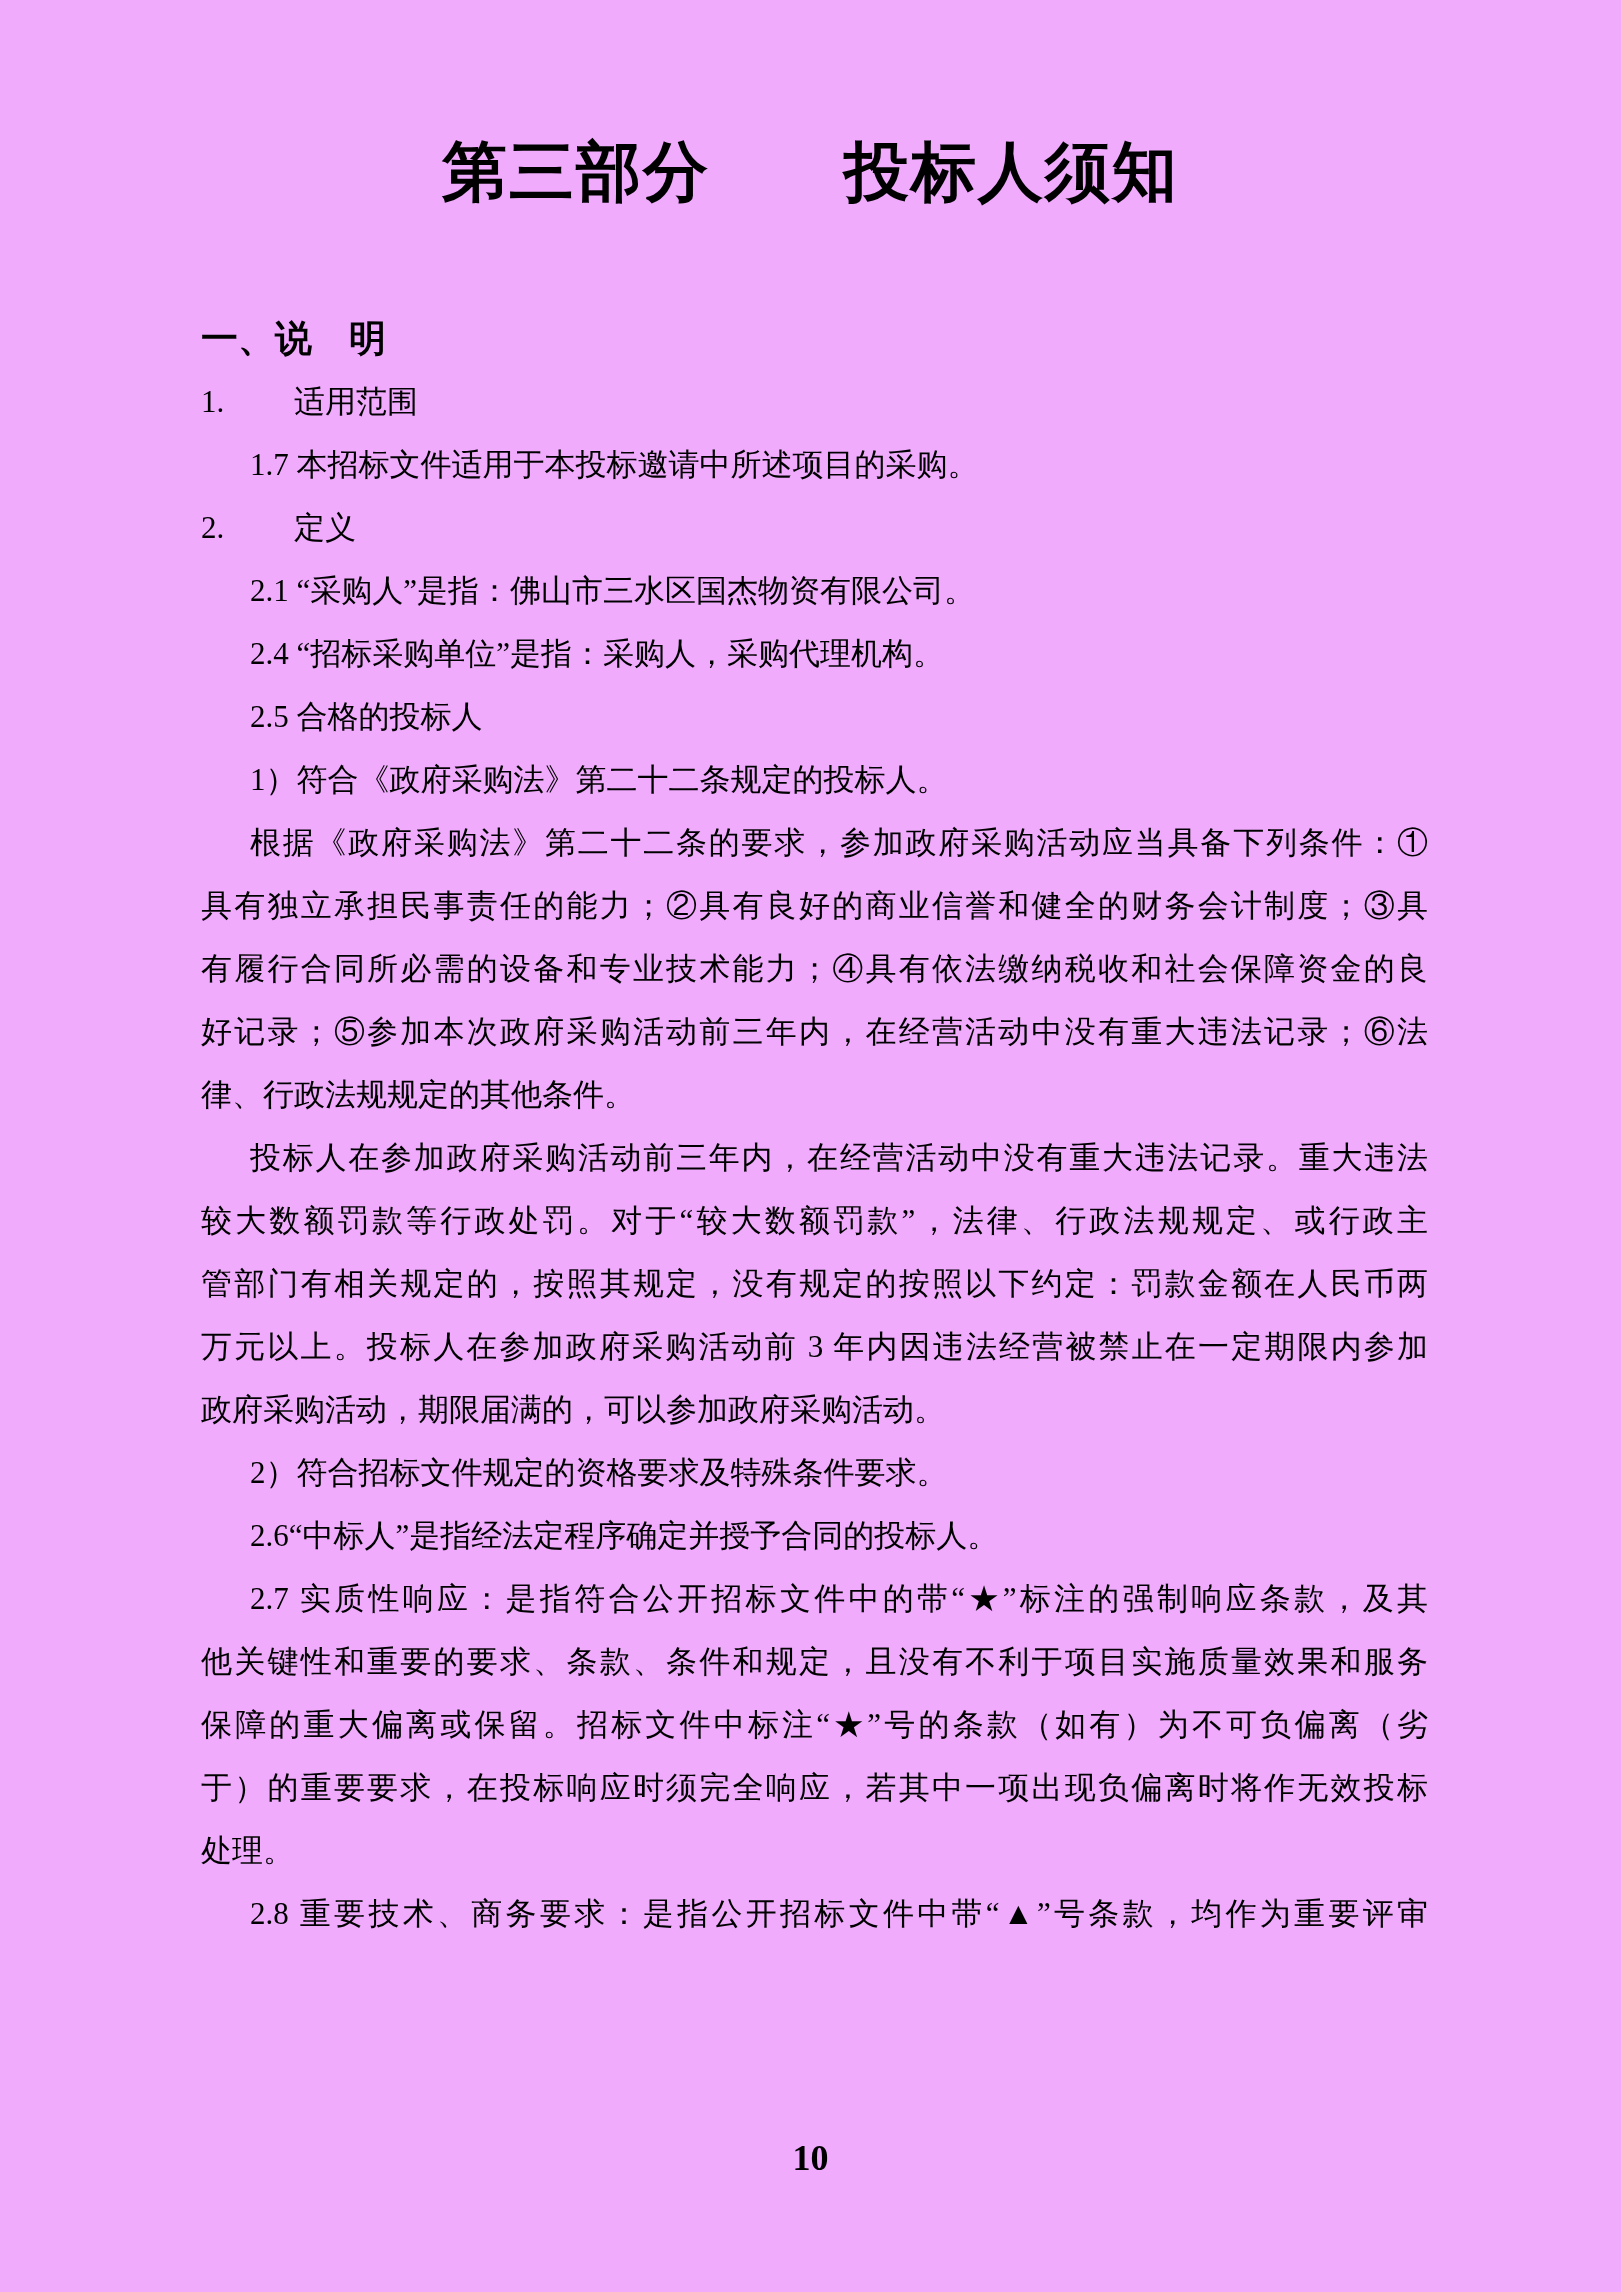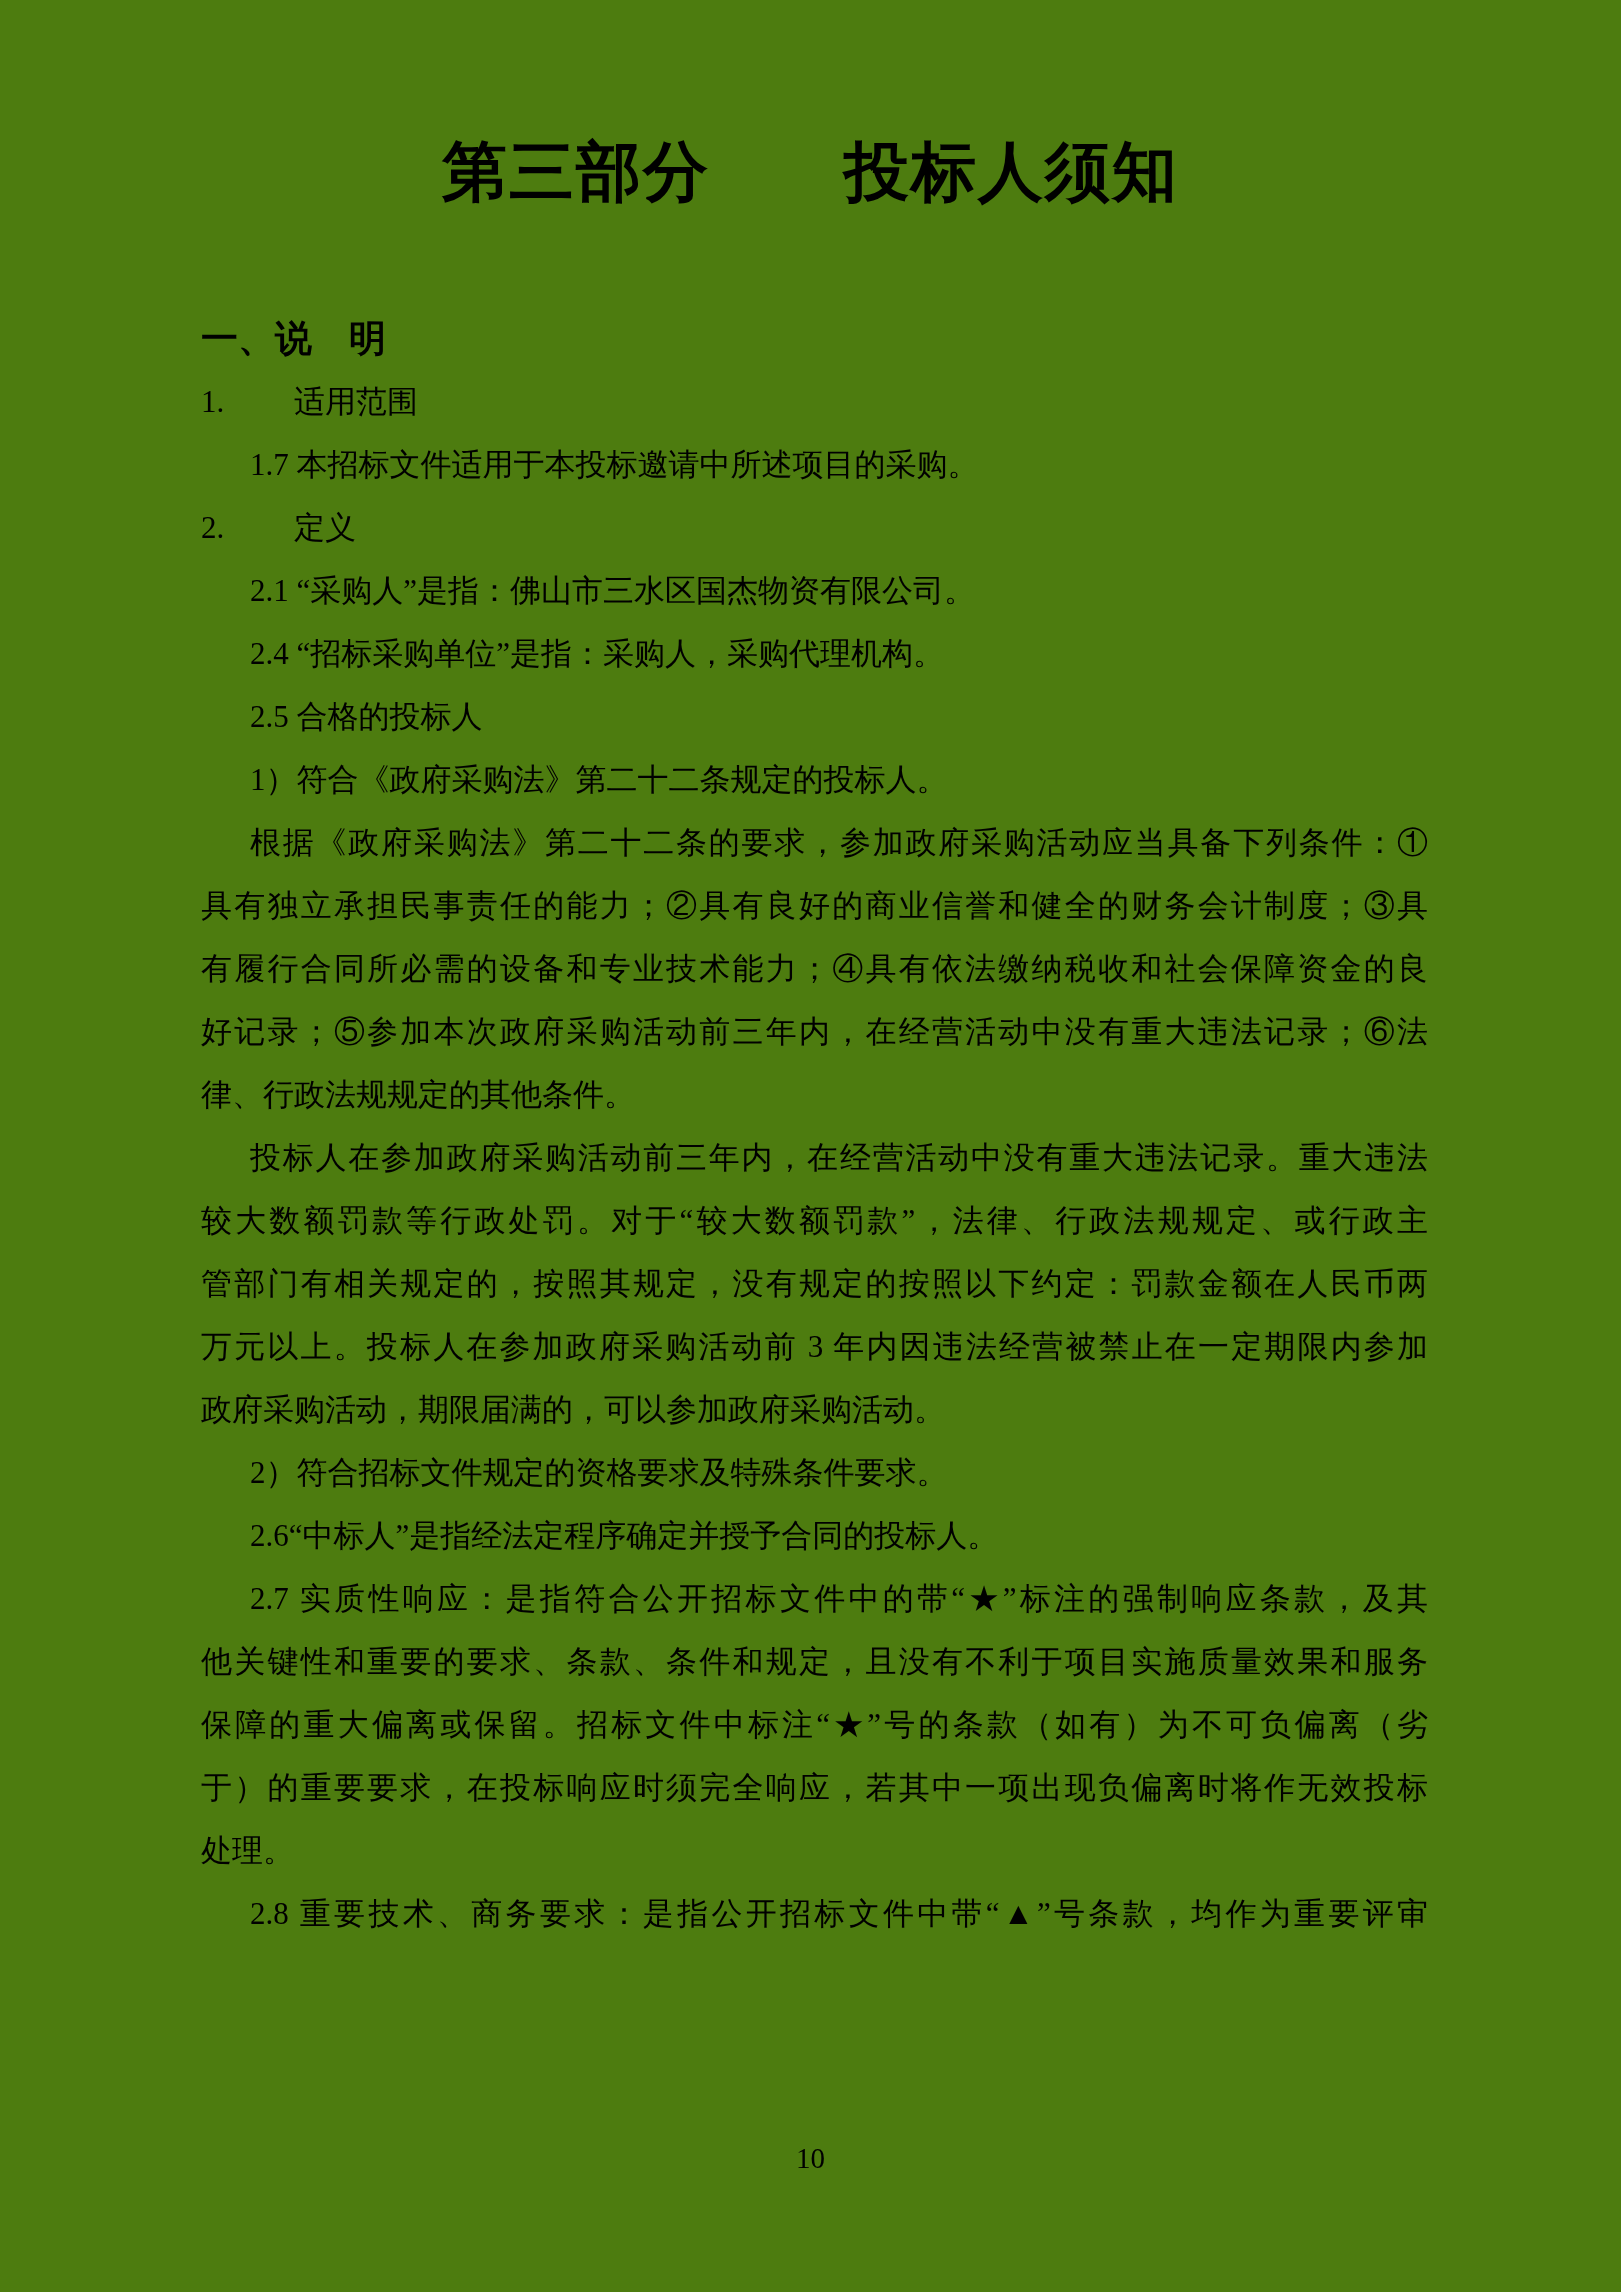--- a/index.html
+++ b/index.html
@@ -11,7 +11,7 @@
     position: relative;
     width: 1621px;
     height: 2293px;
-    background: #4d7c0f;
+    background: #f0abfc;
     color: #000000;
     font-family: "Liberation Serif", serif;
     overflow: hidden;

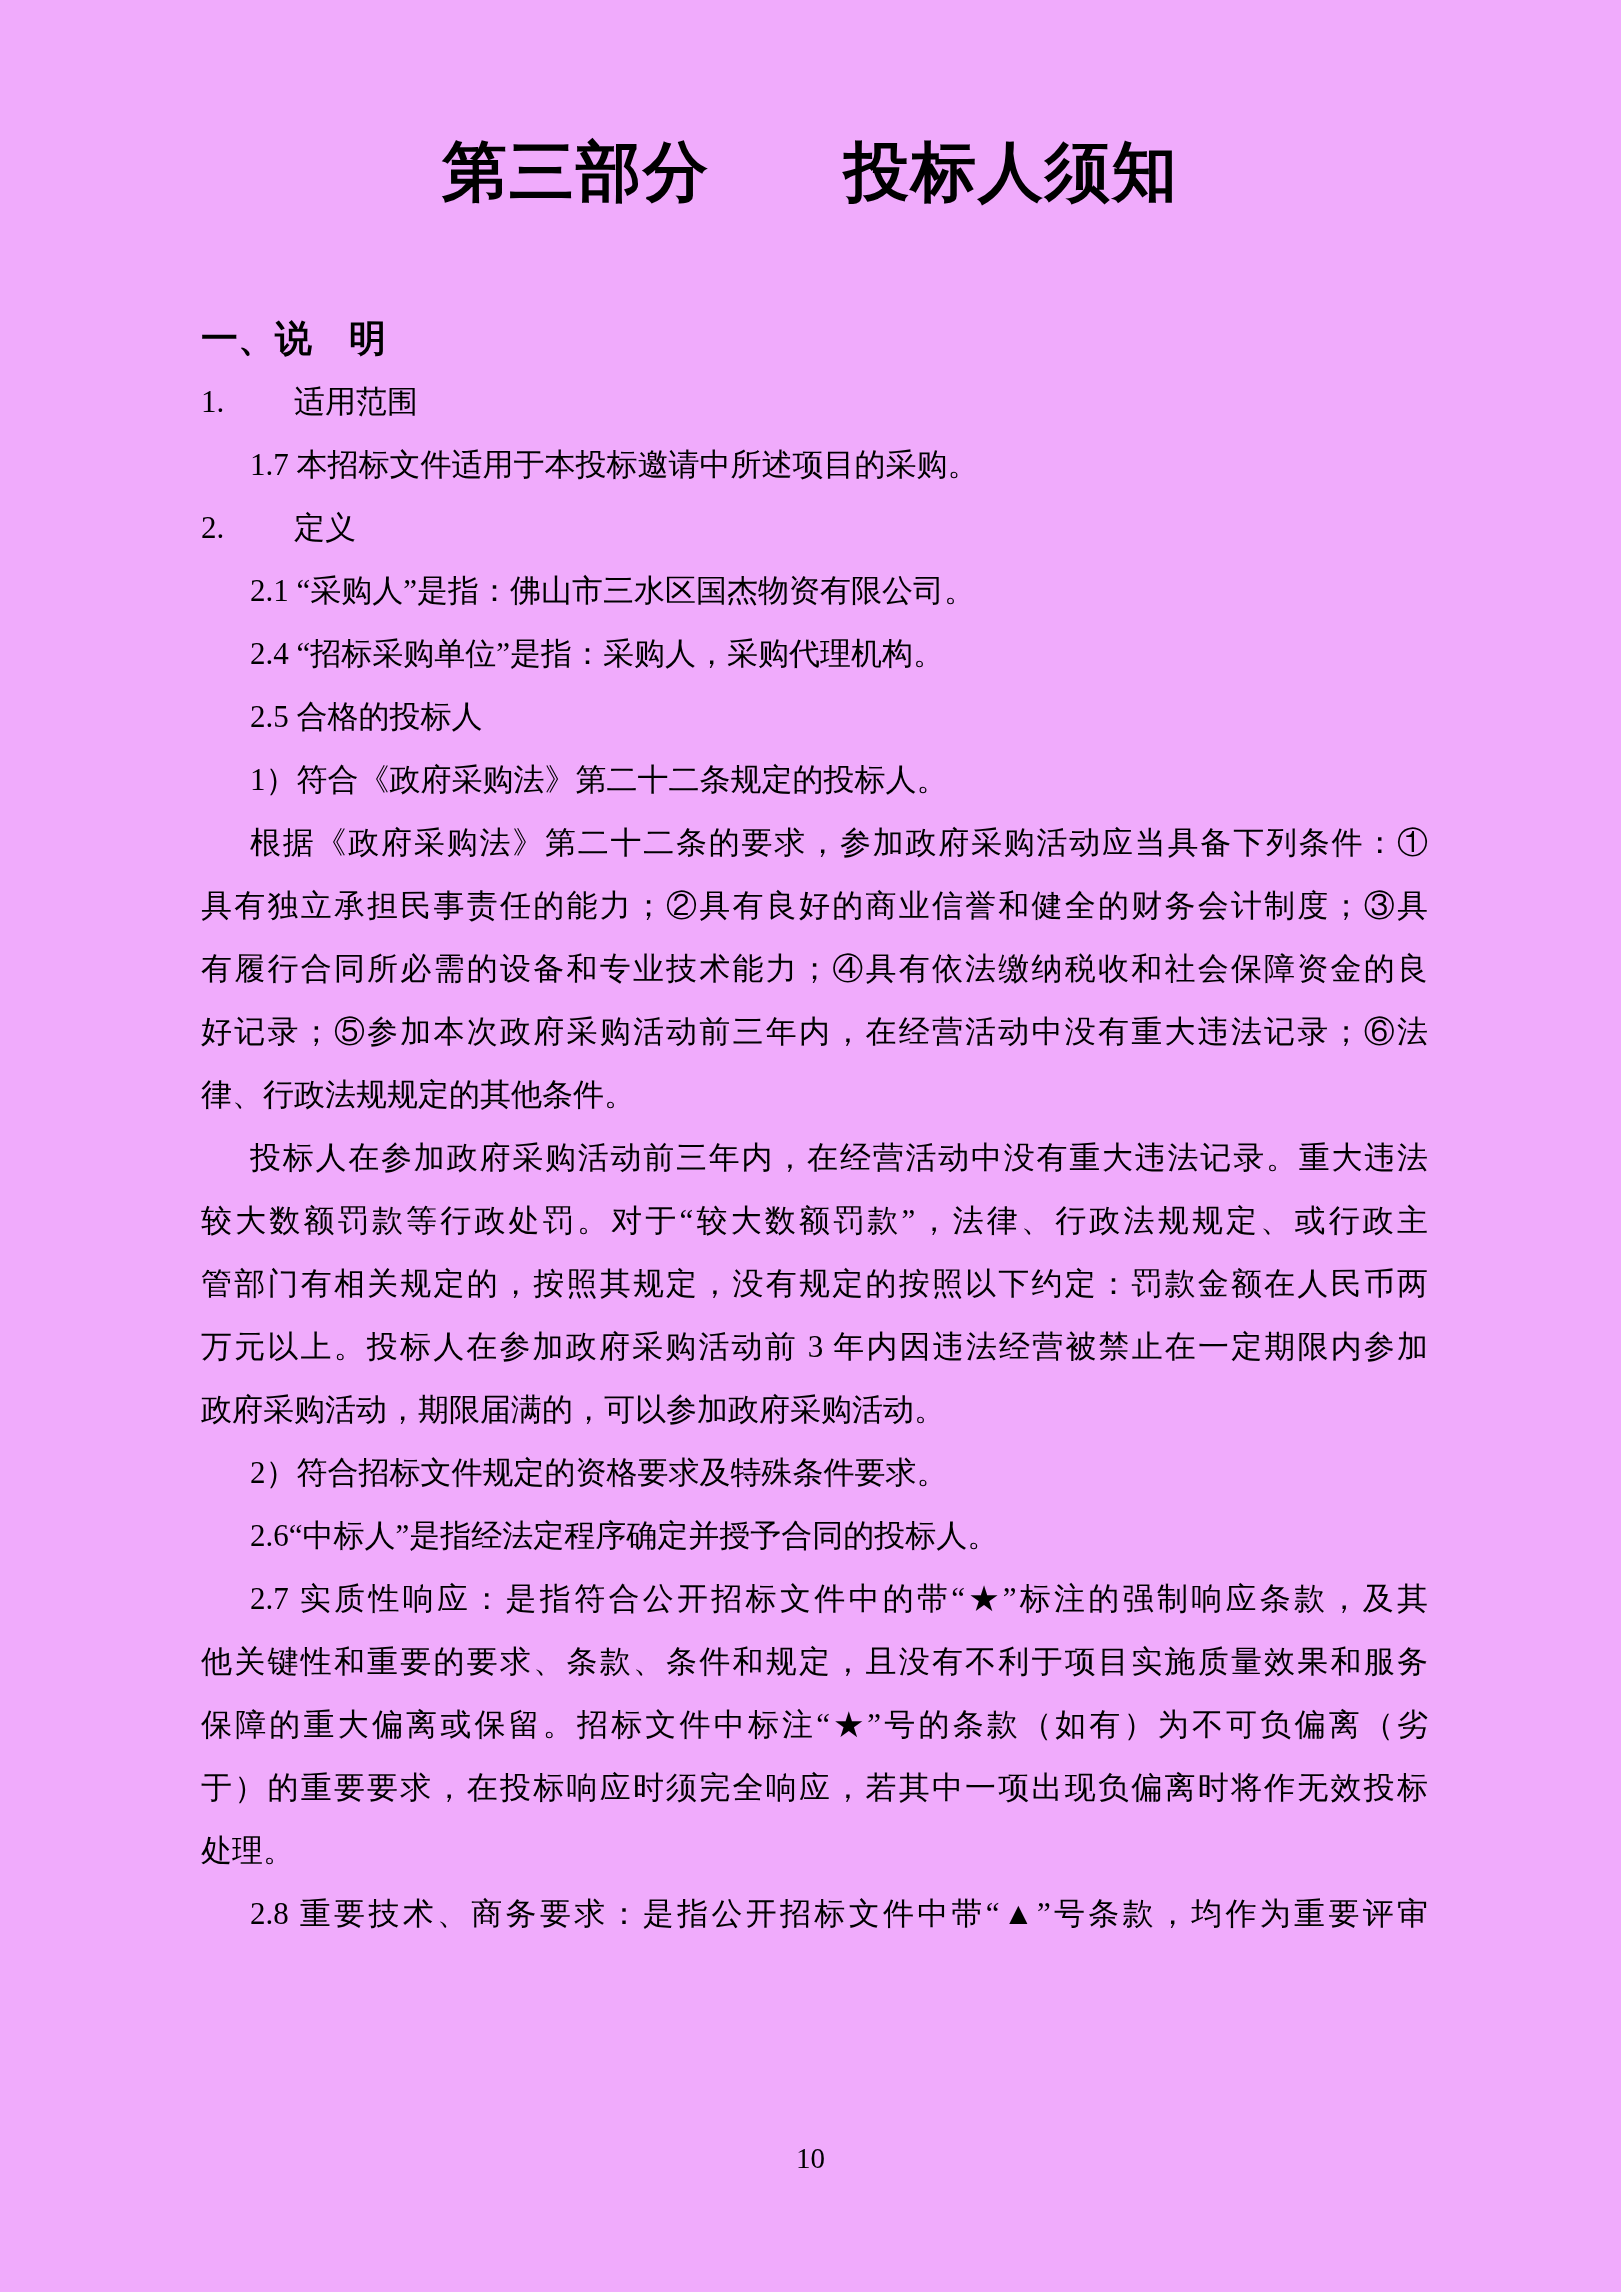--- a/index.html
+++ b/index.html
@@ -66,8 +66,9 @@
     left: 0;
     width: 100%;
     text-align: center;
-    font-size: 29px;
+    font-size: 36px;
     line-height: 43px;
+    font-weight: bold;
   }
 </style>
 </head>

